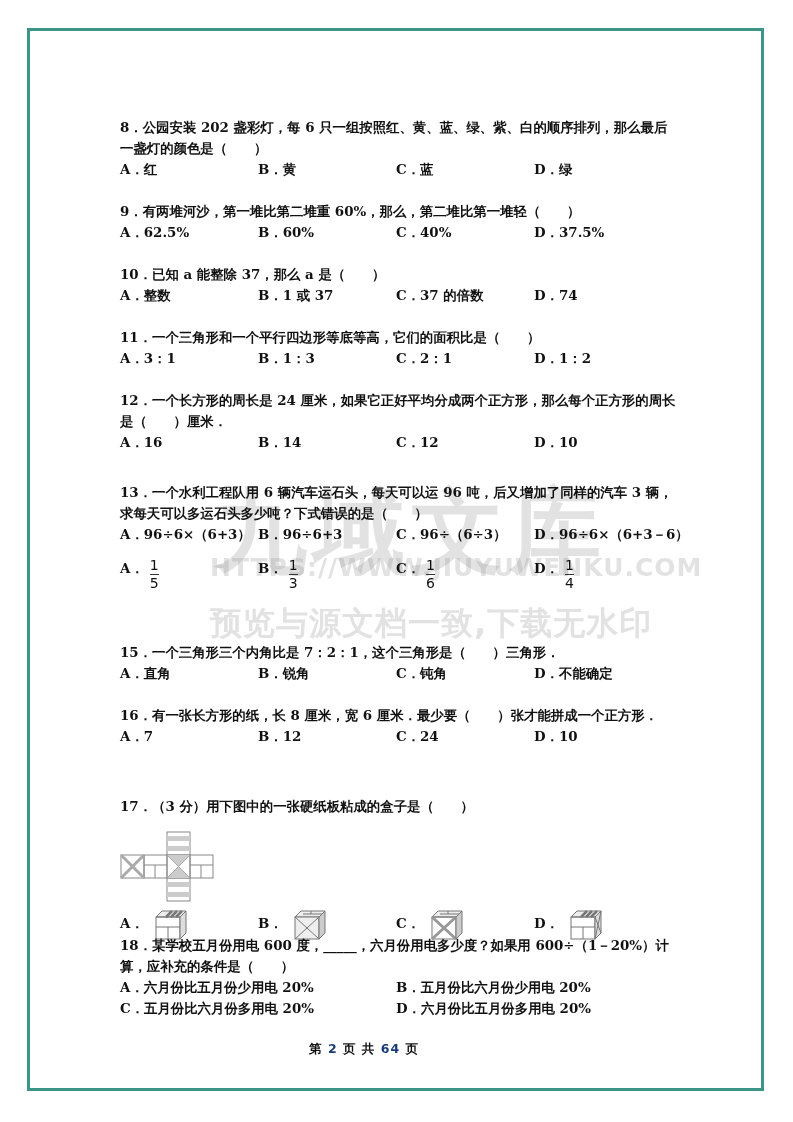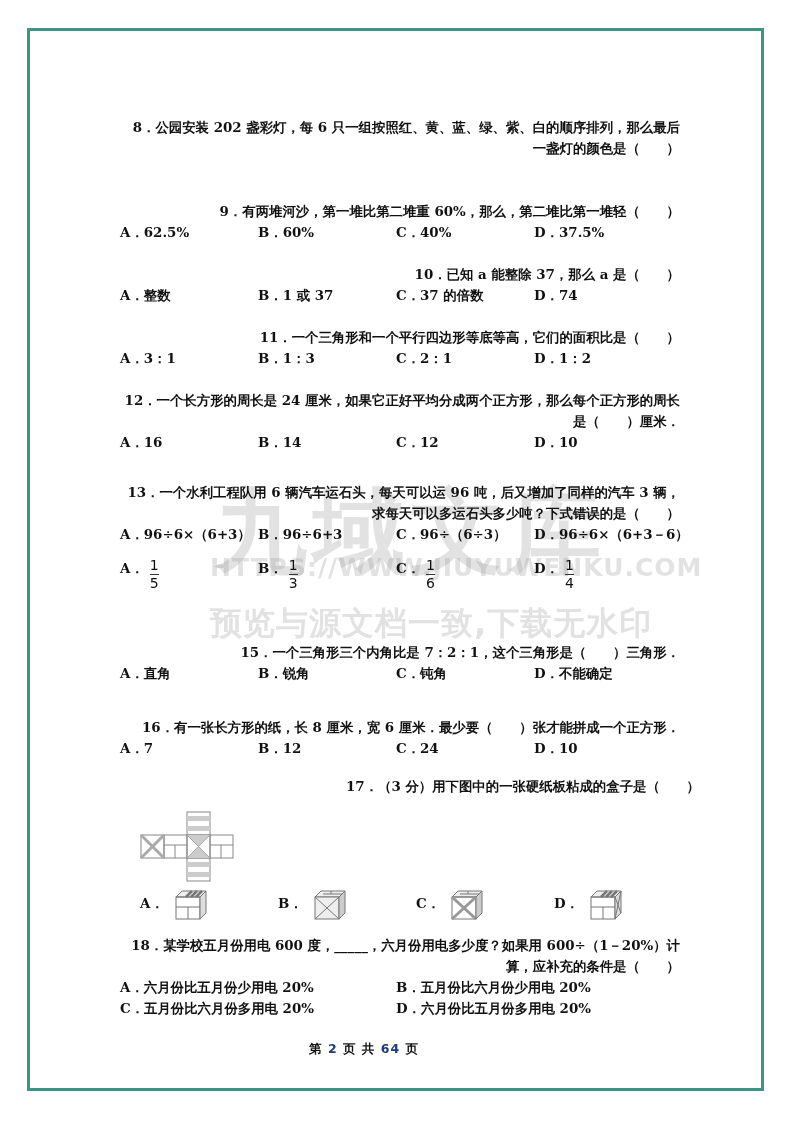--- a/index.html
+++ b/index.html
@@ -8,7 +8,7 @@
   .frame { position:absolute; left:27px; top:28px; width:737px; height:1063px;
            border:3px solid #3b9688; box-sizing:border-box; }
   .q { position:absolute; left:120px; width:560px; font-size:13.4px; font-weight:bold; line-height:21px; }
-  .q .stem { display:block;text-align:right; }
+  .q .stem { display:block; }
   .opts { display:flex; height:21px; }
   .opt { width:138px; white-space:nowrap; }
   .opts2 .opt { width:276px; }

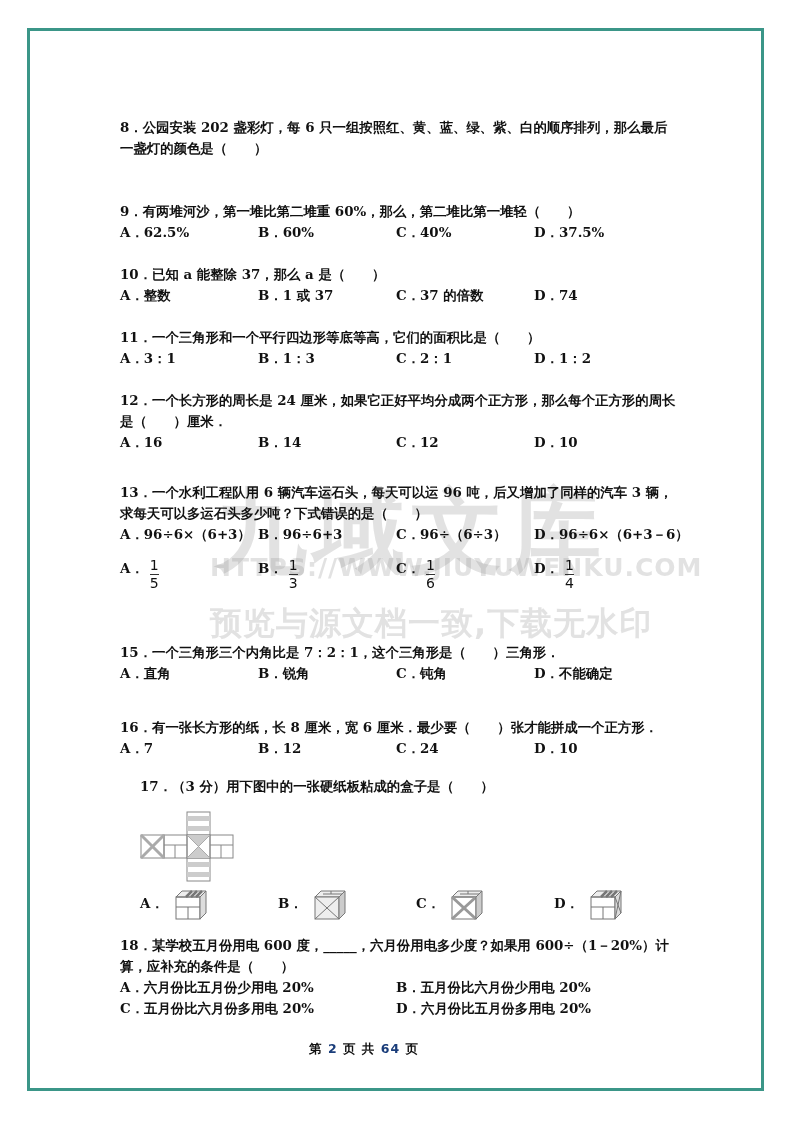--- a/index.html
+++ b/index.html
@@ -38,6 +38,12 @@
 
 <div class="q" style="top:117px;">
   <span class="stem">8．公园安装 202 盏彩灯，每 6 只一组按照红、黄、蓝、绿、紫、白的顺序排列，那么最后一盏灯的颜色是（　　）</span>
+  <div class="opts">
+    <span class="opt">A．红</span>
+    <span class="opt">B．黄</span>
+    <span class="opt">C．蓝</span>
+    <span class="opt">D．绿</span>
+  </div>
 </div>
 
 <div class="q" style="top:201px;">

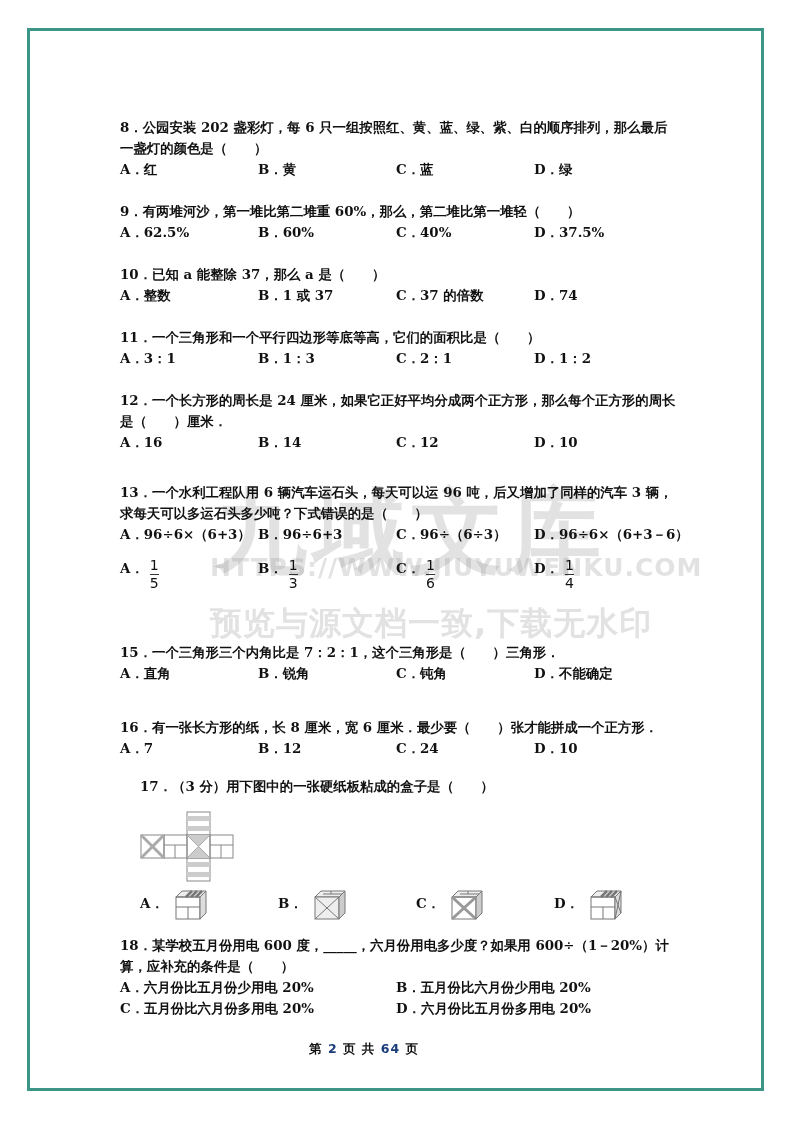--- a/index.html
+++ b/index.html
@@ -139,7 +139,7 @@
   </div>
 </div>
 
-<div class="q" style="top:705px;margin-top:12px;">
+<div class="q" style="top:705px;">
   <span class="stem">16．有一张长方形的纸，长 8 厘米，宽 6 厘米．最少要（　　）张才能拼成一个正方形．</span>
   <div class="opts">
     <span class="opt">A．7</span>

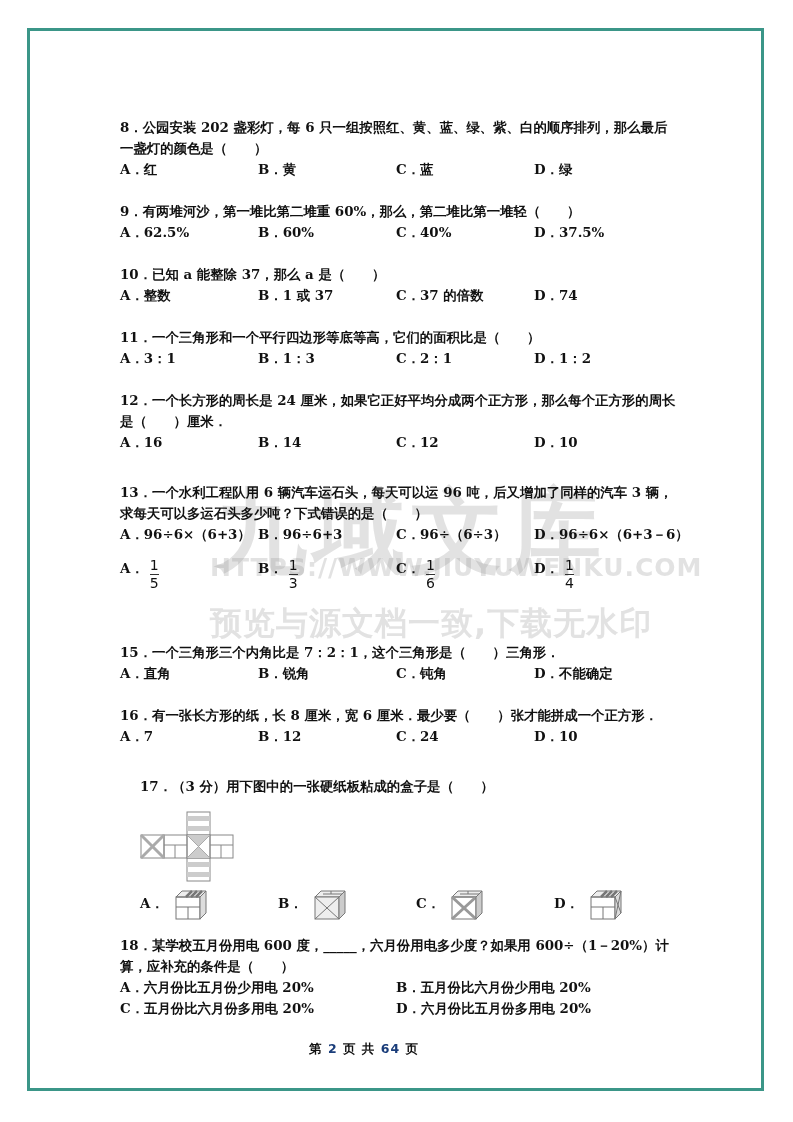--- a/index.html
+++ b/index.html
@@ -149,7 +149,7 @@
   </div>
 </div>
 
-<div class="q" style="top:776px;margin-left:20px;">
+<div class="q" style="top:796px;">
   <span class="stem">17．（3 分）用下图中的一张硬纸板粘成的盒子是（　　）</span>
 
   <div style="margin-top:14px;margin-left:0;">

